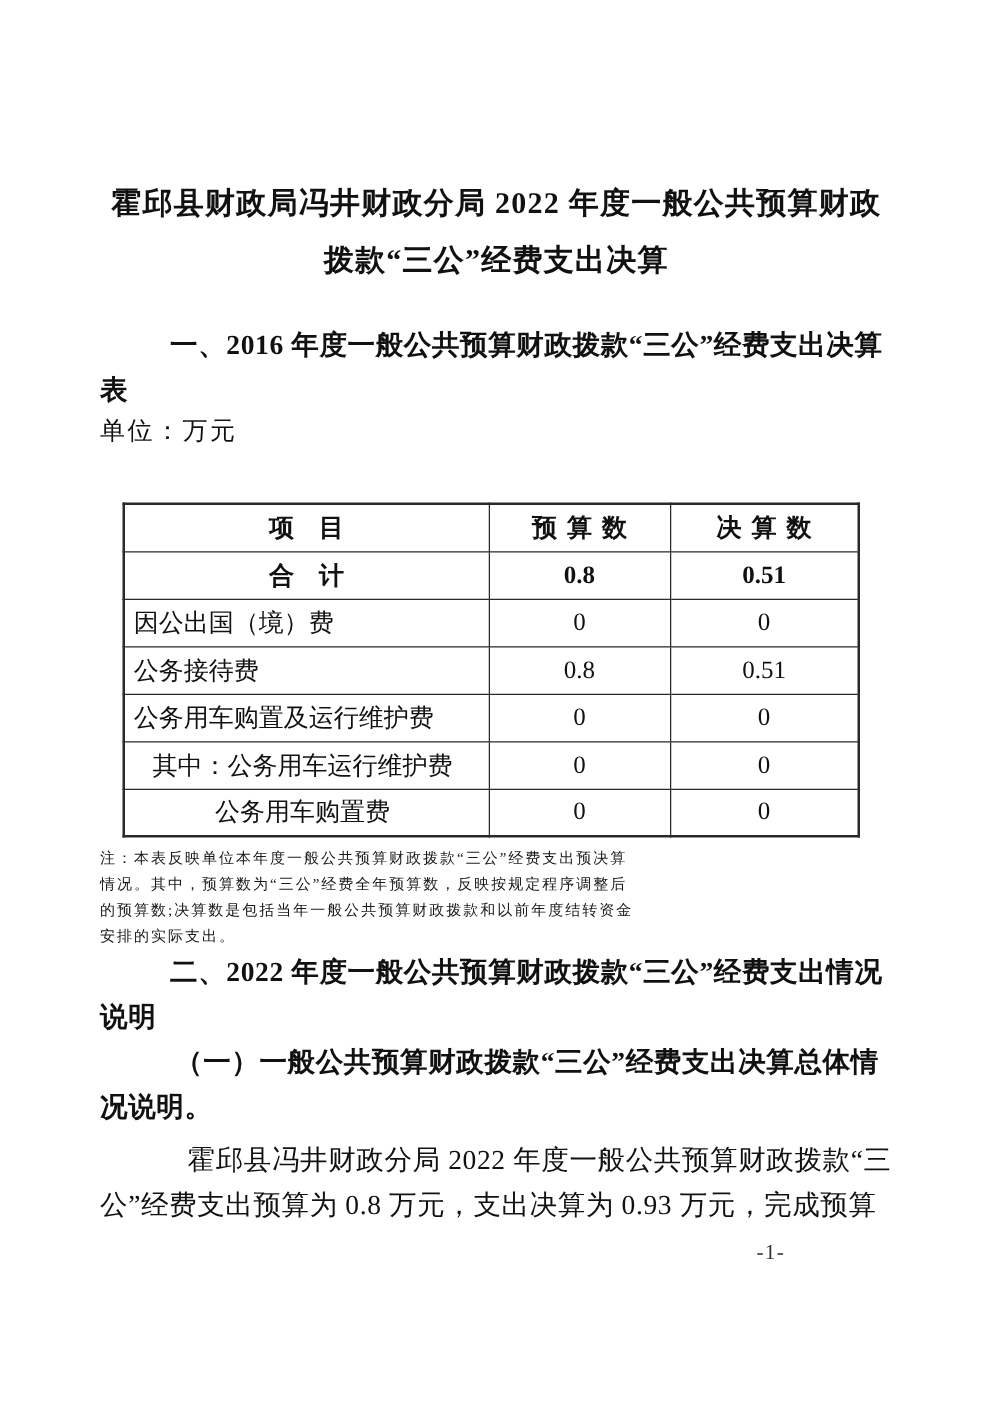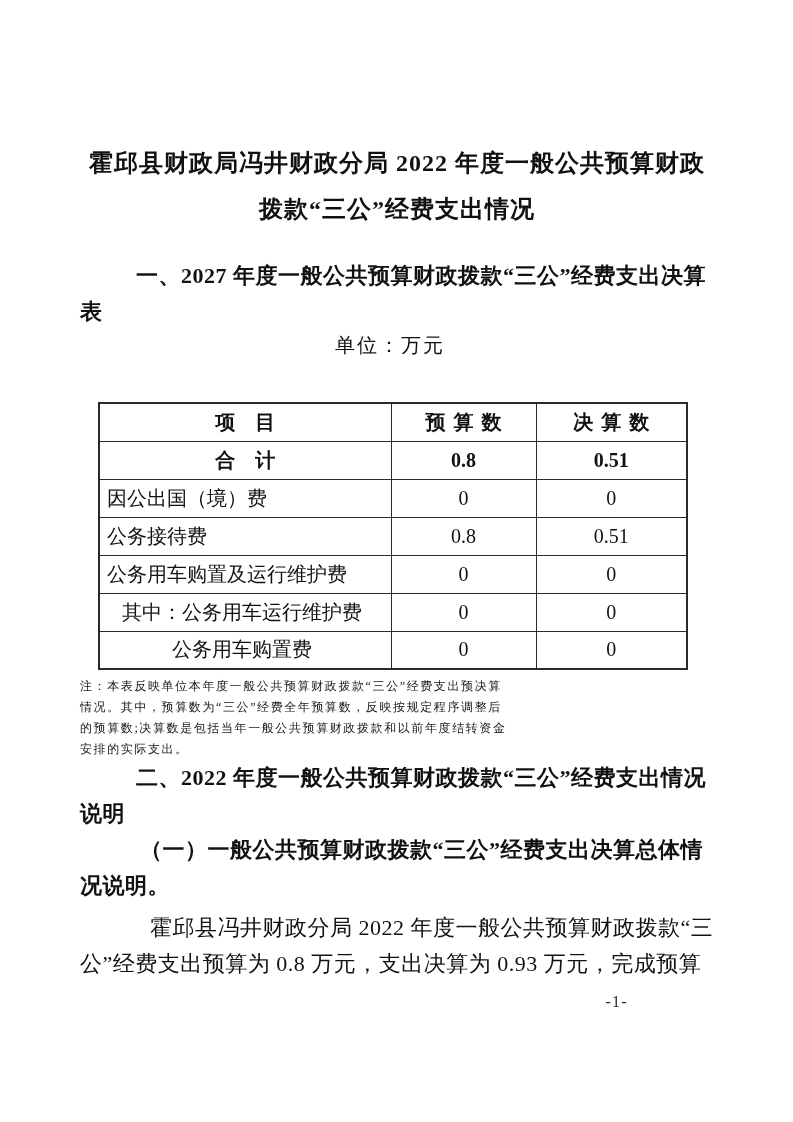--- a/index.html
+++ b/index.html
@@ -113,7 +113,7 @@
 
     <h1 class="doc-title">
       <span class="line">霍邱县财政局冯井财政分局 2022 年度一般公共预算财政</span>
-      <span class="line">拨款“三公”经费支出情况</span>
+      <span class="line">拨款“三公”经费支出决算</span>
     </h1>
 
     <div class="heading sec1">

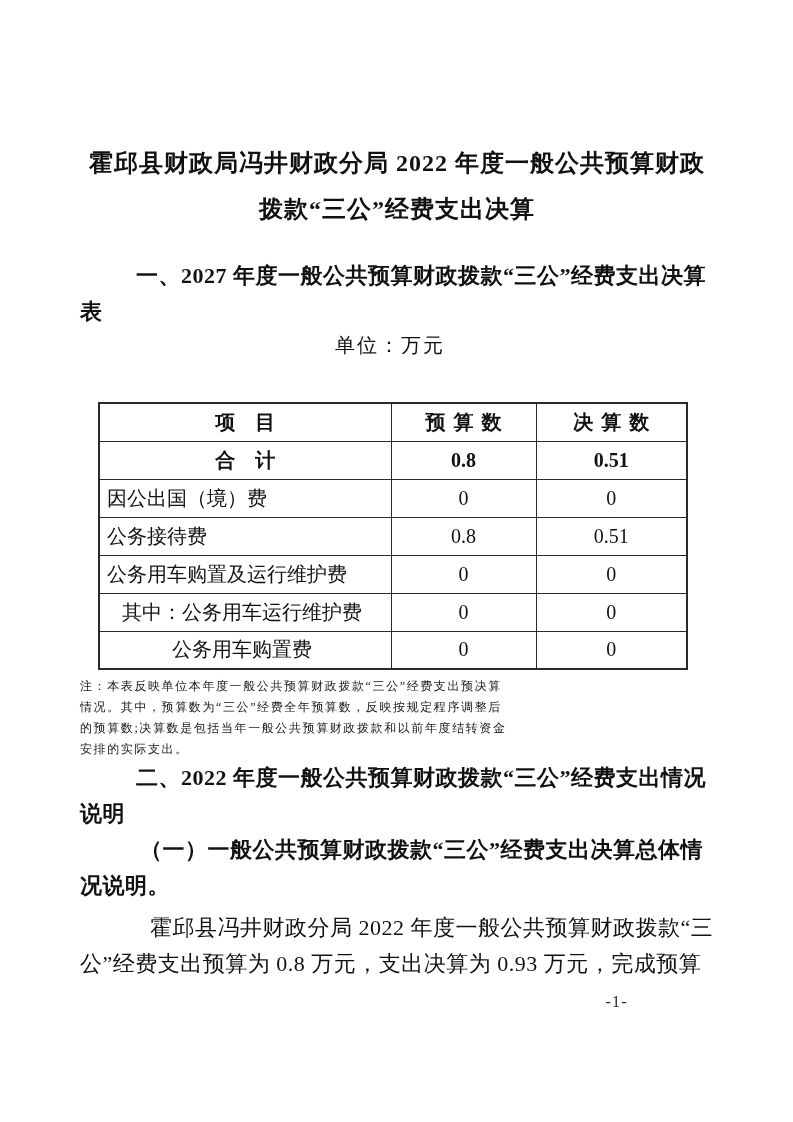--- a/index.html
+++ b/index.html
@@ -117,7 +117,7 @@
     </h1>
 
     <div class="heading sec1">
-      <span class="line l1">一、2027 年度一般公共预算财政拨款“三公”经费支出决算</span>
+      <span class="line l1">一、2016 年度一般公共预算财政拨款“三公”经费支出决算</span>
       <span class="line">表</span>
     </div>
 

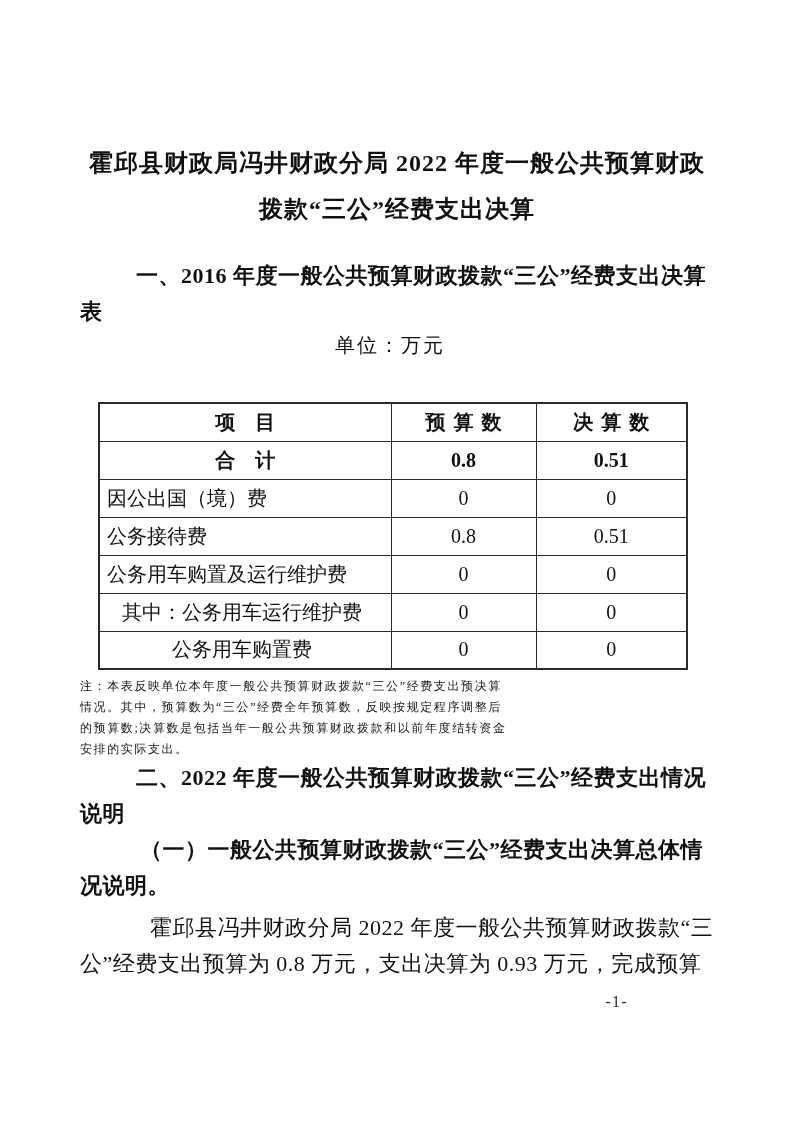--- a/index.html
+++ b/index.html
@@ -49,7 +49,7 @@
   .unit-label {
     font-size: 20px;
     line-height: 30px;
-    text-align: center;
+    text-align: left;
     padding-right: 14px;
     letter-spacing: 2px;
   }

